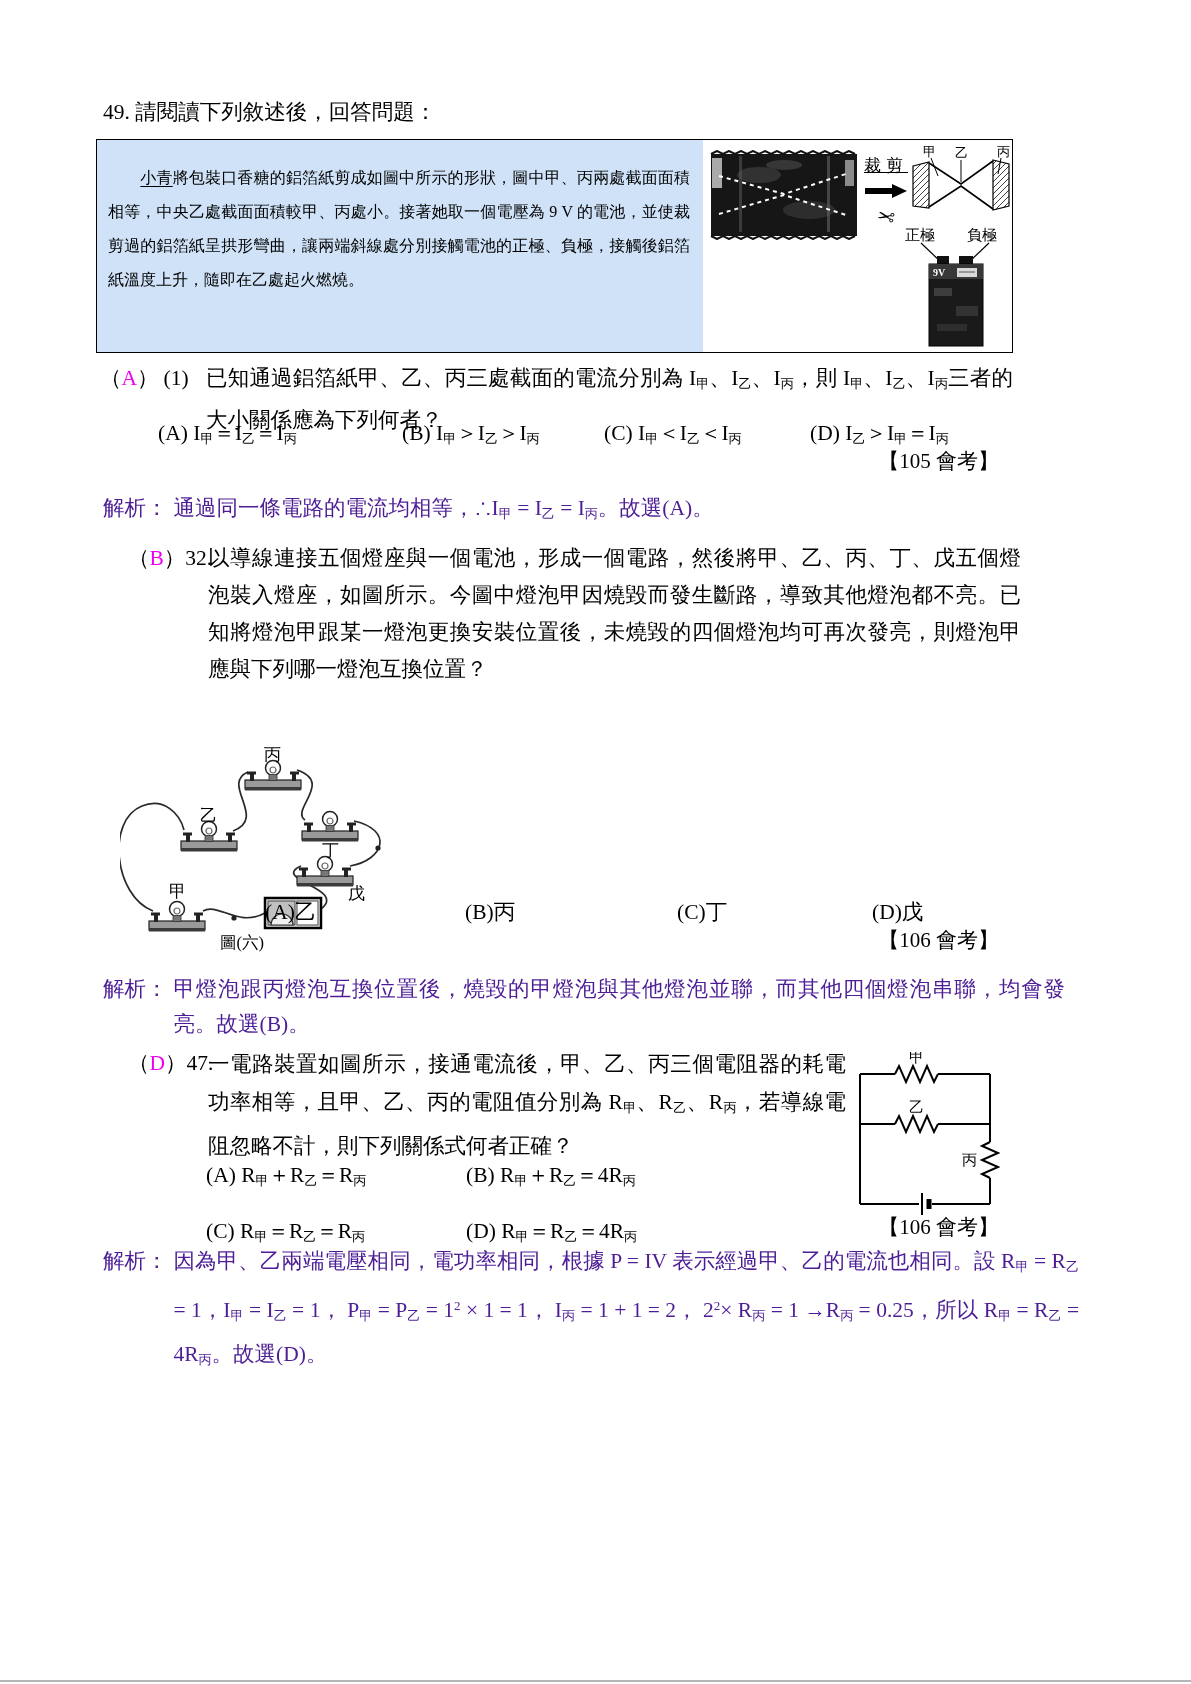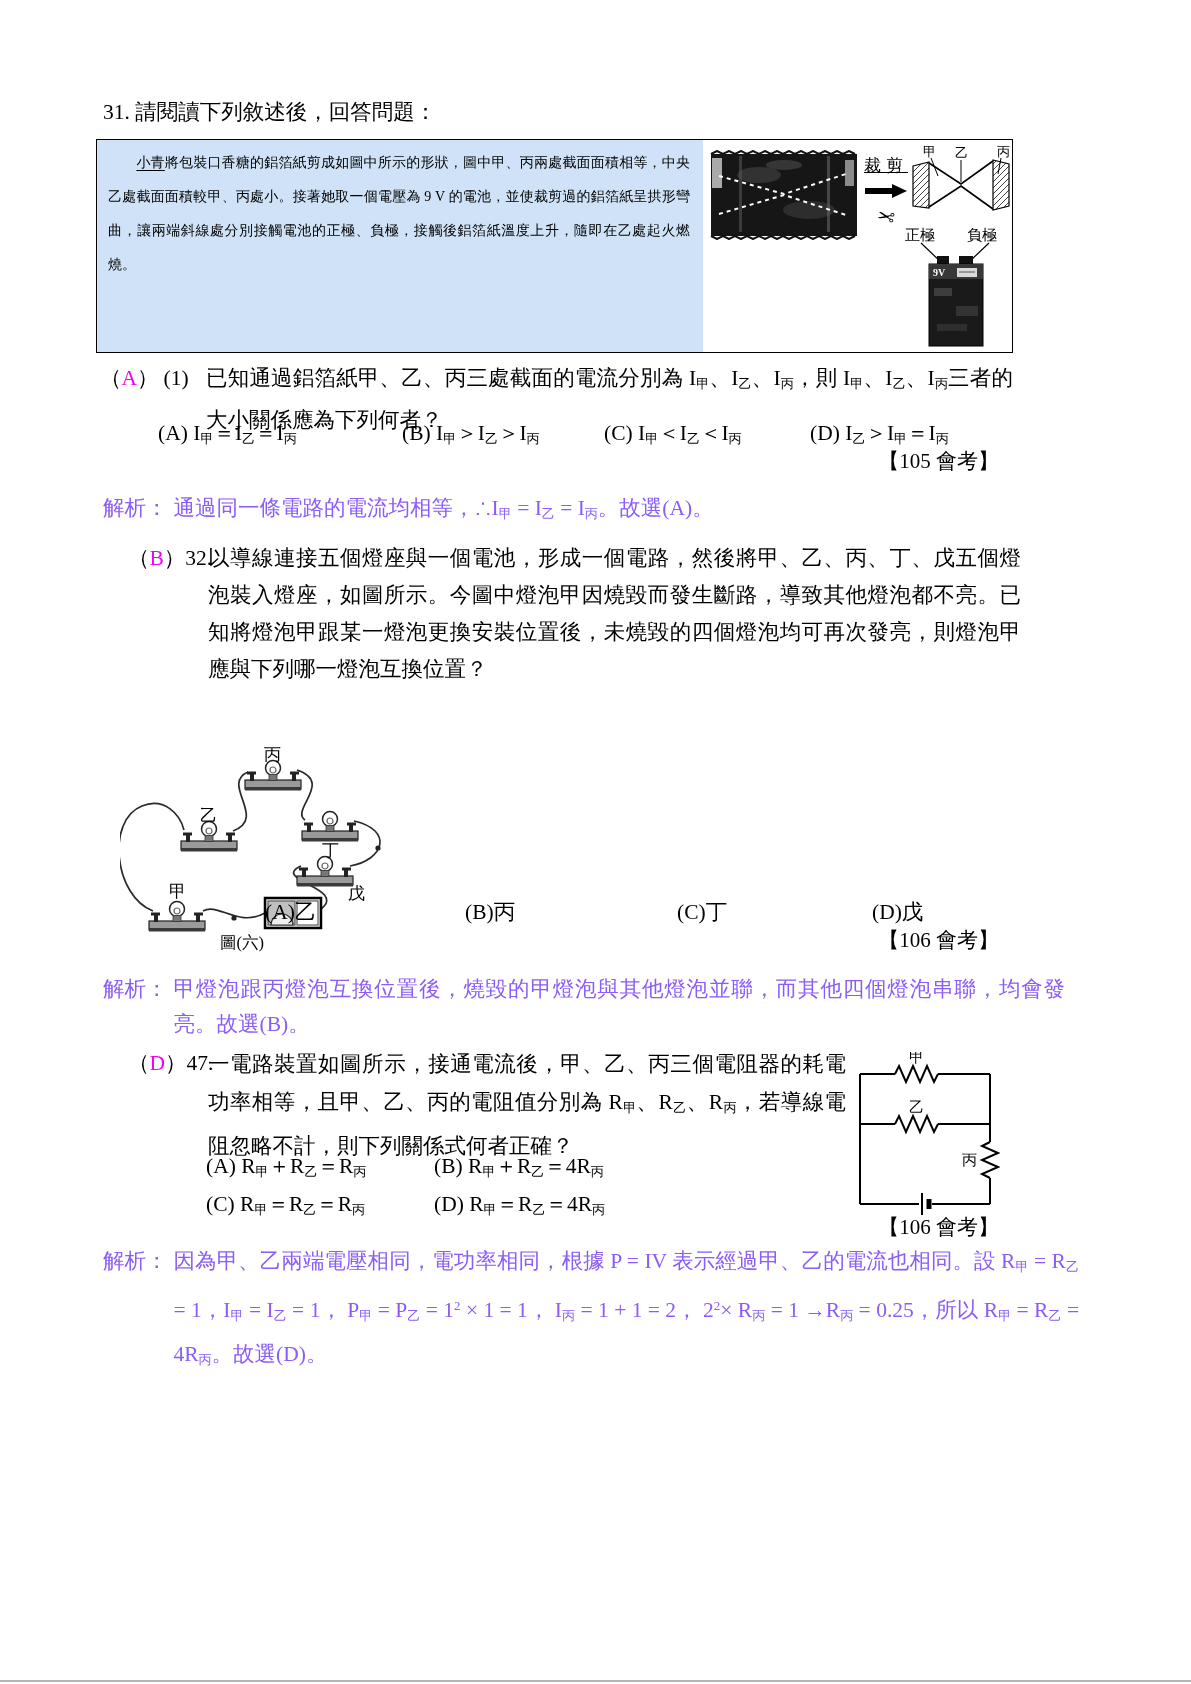--- a/index.html
+++ b/index.html
@@ -42,7 +42,7 @@
 
 <div id="page">
 
-  <div class="abs q-header" style="left:103px;top:97px;">31. 請閱讀下列敘述後，回答問題：</div>
+  <div class="abs q-header" style="left:103px;top:97px;">49. 請閱讀下列敘述後，回答問題：</div>
 
   <div class="abs passage-box" style="left:96px;top:139px;width:917px;height:214px;">
     <div class="blue-panel">

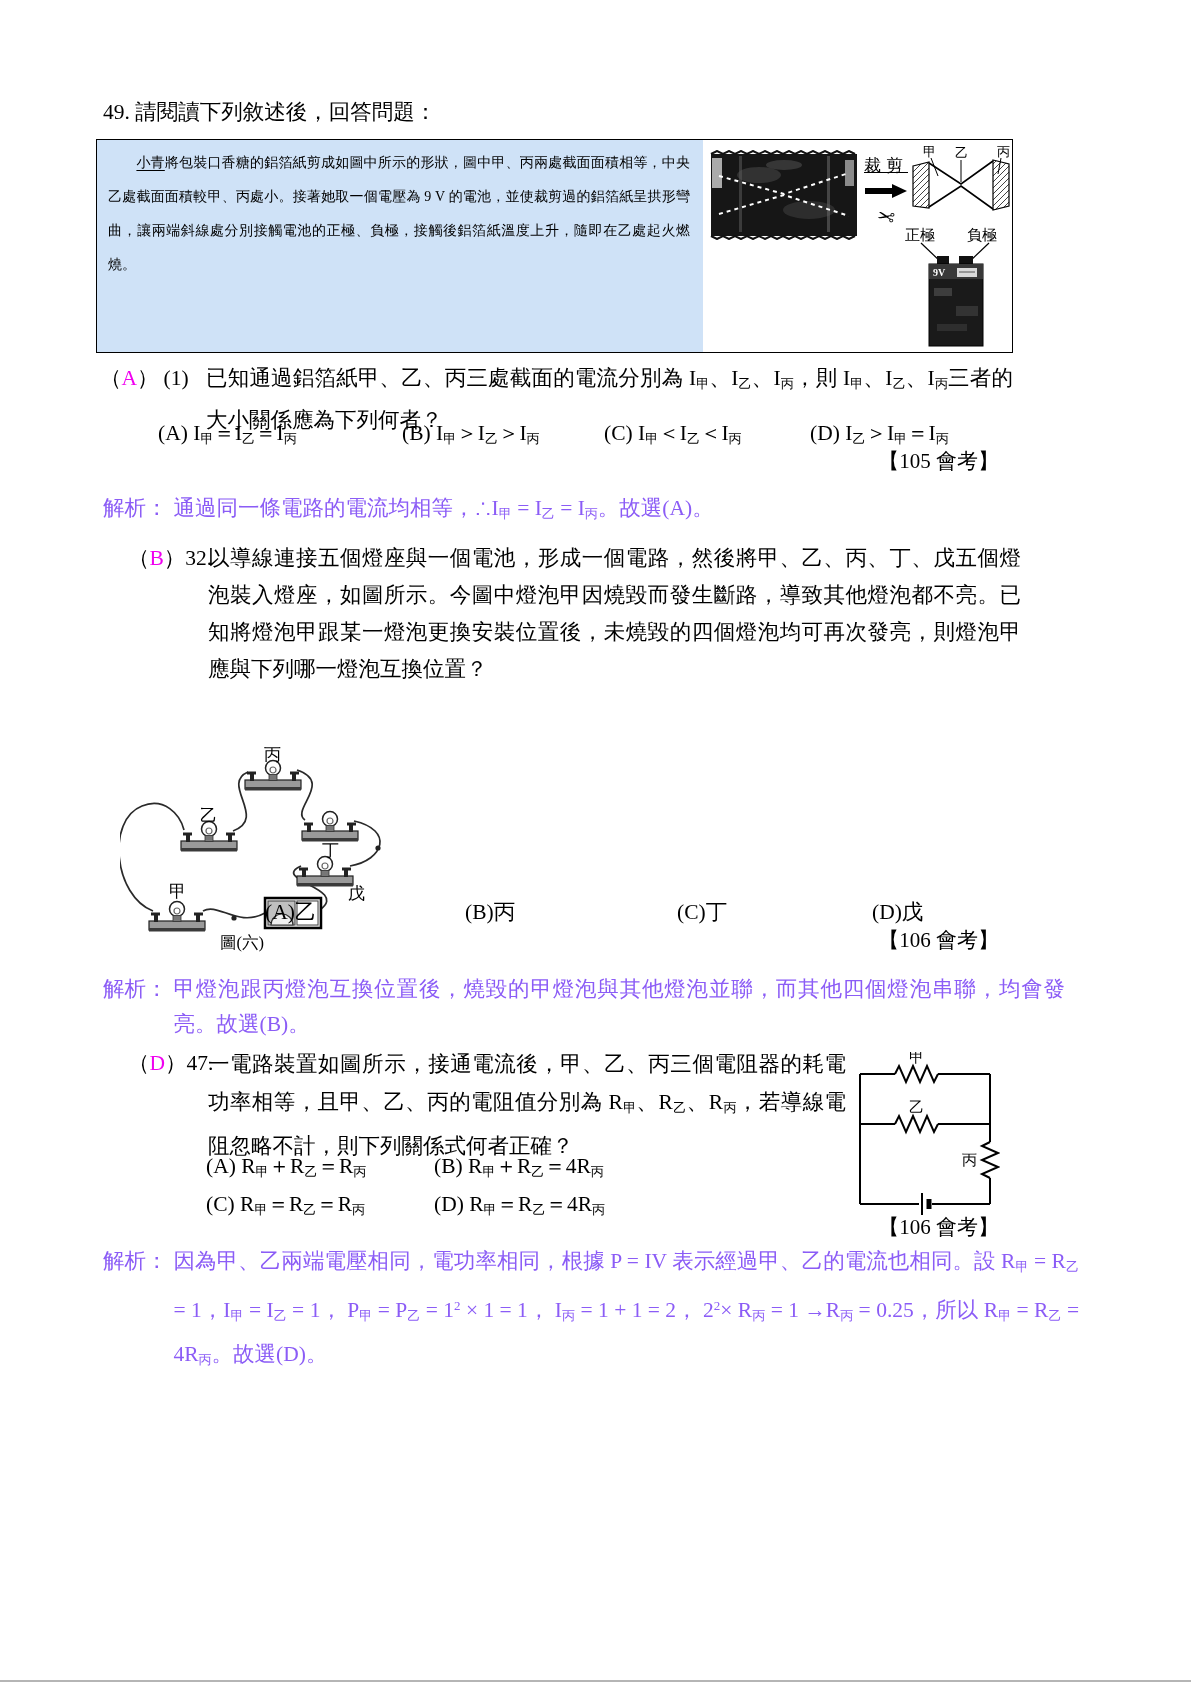--- a/index.html
+++ b/index.html
@@ -10,7 +10,7 @@
   
   .passage-box{border:1.6px solid #000;box-sizing:border-box;}
   .blue-panel{position:absolute;left:0;top:0;width:606px;height:100%;background:#cfe2f7;}
-  .passage{padding:6px 13px 0 11px;font-size:14px;line-height:34px;text-align:justify;}
+  .passage{padding:21px 13px 0 11px;font-size:16px;line-height:34px;text-align:justify;}
   .und{text-decoration:underline;text-underline-offset:3px;}
   .fig31{position:absolute;left:606px;top:0;width:309px;height:100%;background:#fff;}
   .cutcol{position:absolute;left:158px;top:14px;width:50px;text-align:center;text-decoration:underline;}

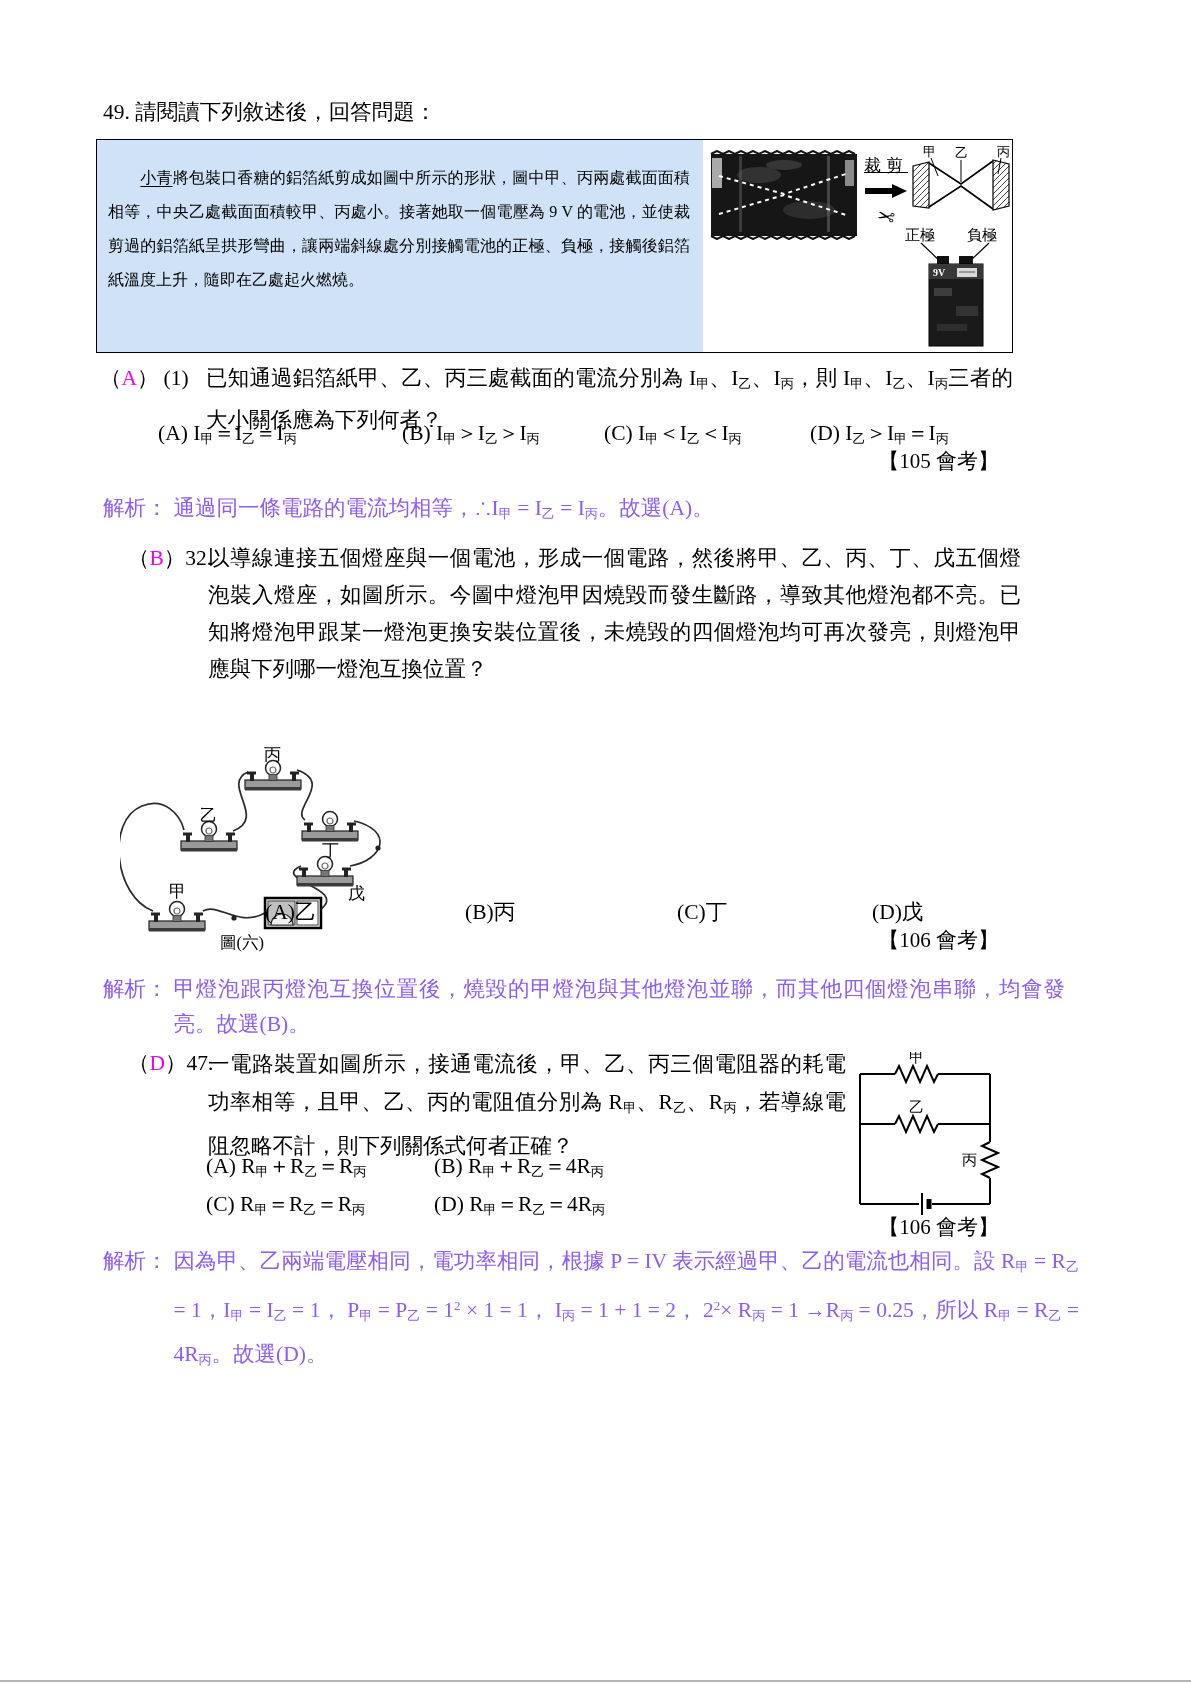--- a/index.html
+++ b/index.html
@@ -29,7 +29,7 @@
   .opt{white-space:nowrap;}
   .optline{display:flex;font-size:21.5px;line-height:32px;}
   .source{right:192px;font-size:21px;}
-  .explain{display:flex;color:#8b5cf6;}
+  .explain{display:flex;color:#4c1d95;}
   .exlabel{flex:0 0 auto;font-size:21.5px;line-height:35px;}
   .excontent{flex:1;font-size:21.5px;line-height:35px;margin-left:6px;text-align:justify;}
   .lh39 .exlabel,.lh39 .excontent{line-height:39px;}

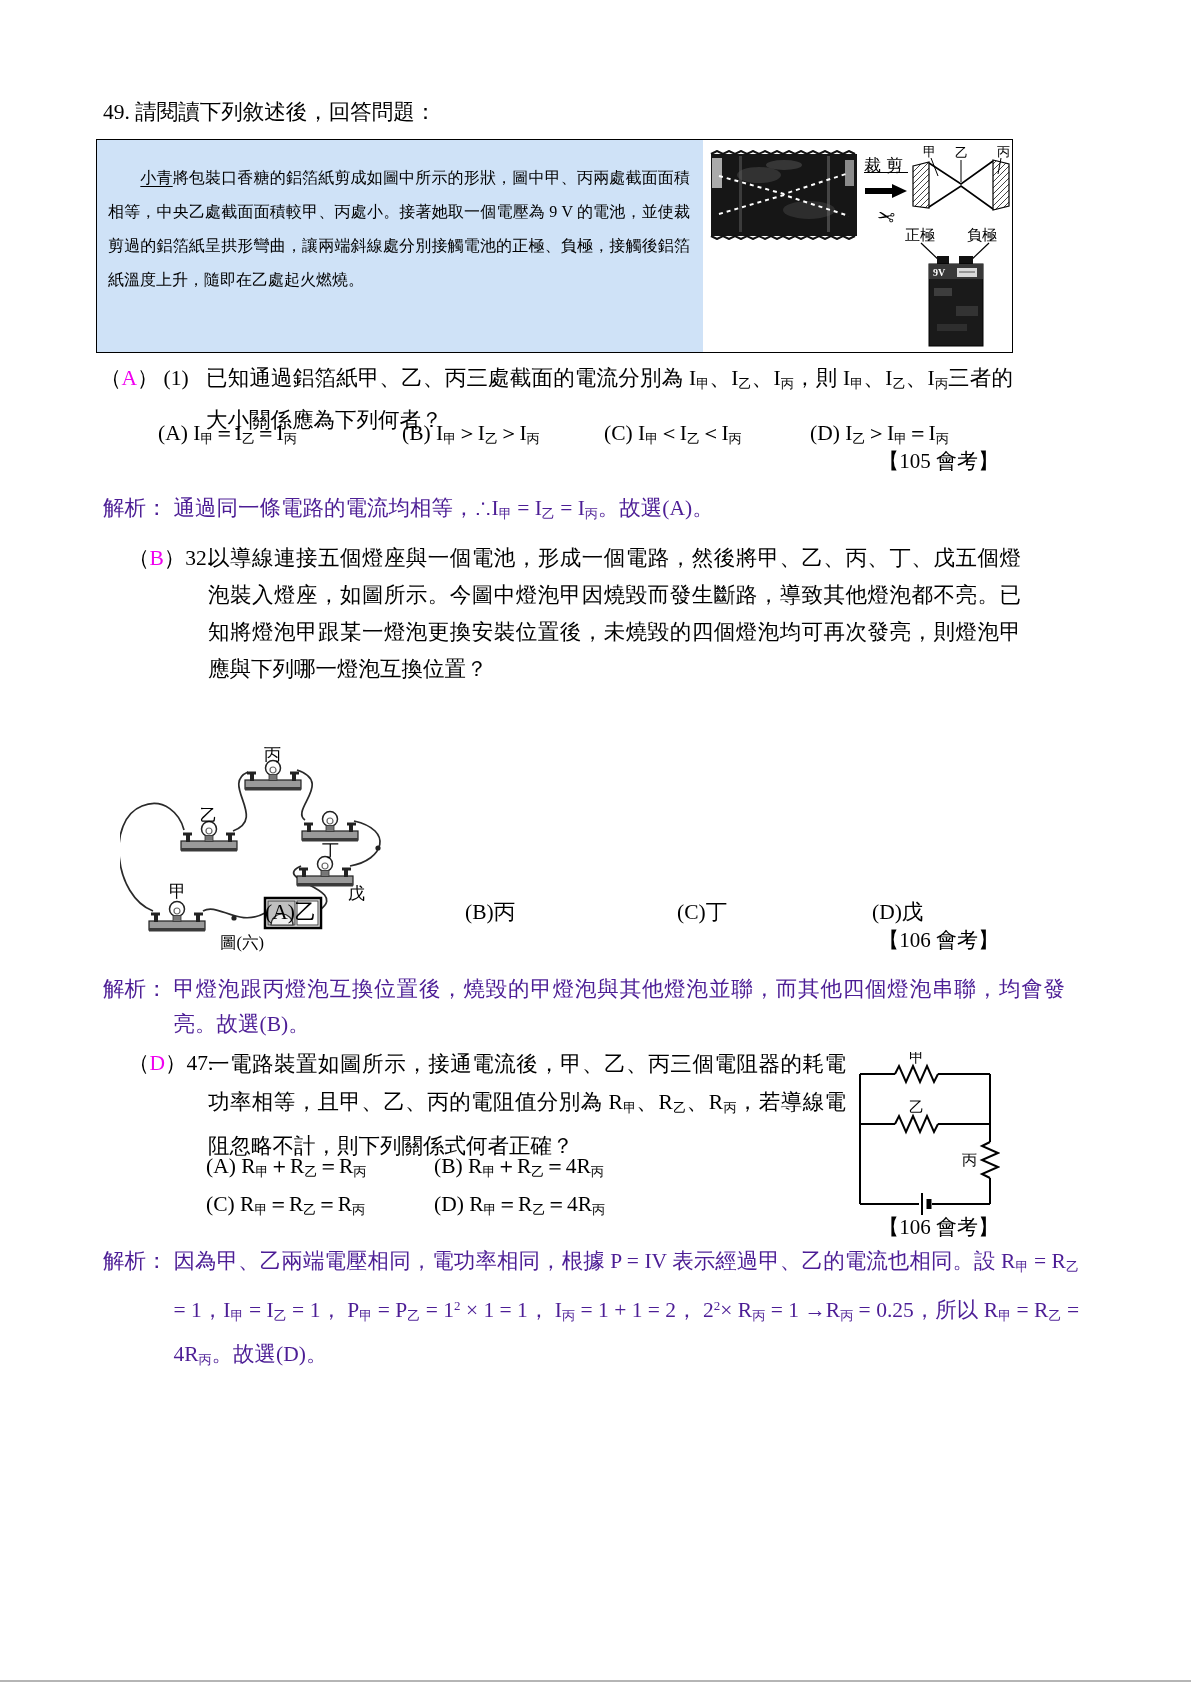--- a/index.html
+++ b/index.html
@@ -27,7 +27,7 @@
   .sup{font-size:13px;vertical-align:7px;}
   .optrow{display:flex;font-size:21.5px;}
   .opt{white-space:nowrap;}
-  .optline{display:flex;font-size:21.5px;line-height:32px;}
+  .optline{display:flex;font-size:21.5px;line-height:50px;gap:32px;}
   .source{right:192px;font-size:21px;}
   .explain{display:flex;color:#4c1d95;}
   .exlabel{flex:0 0 auto;font-size:21.5px;line-height:35px;}

